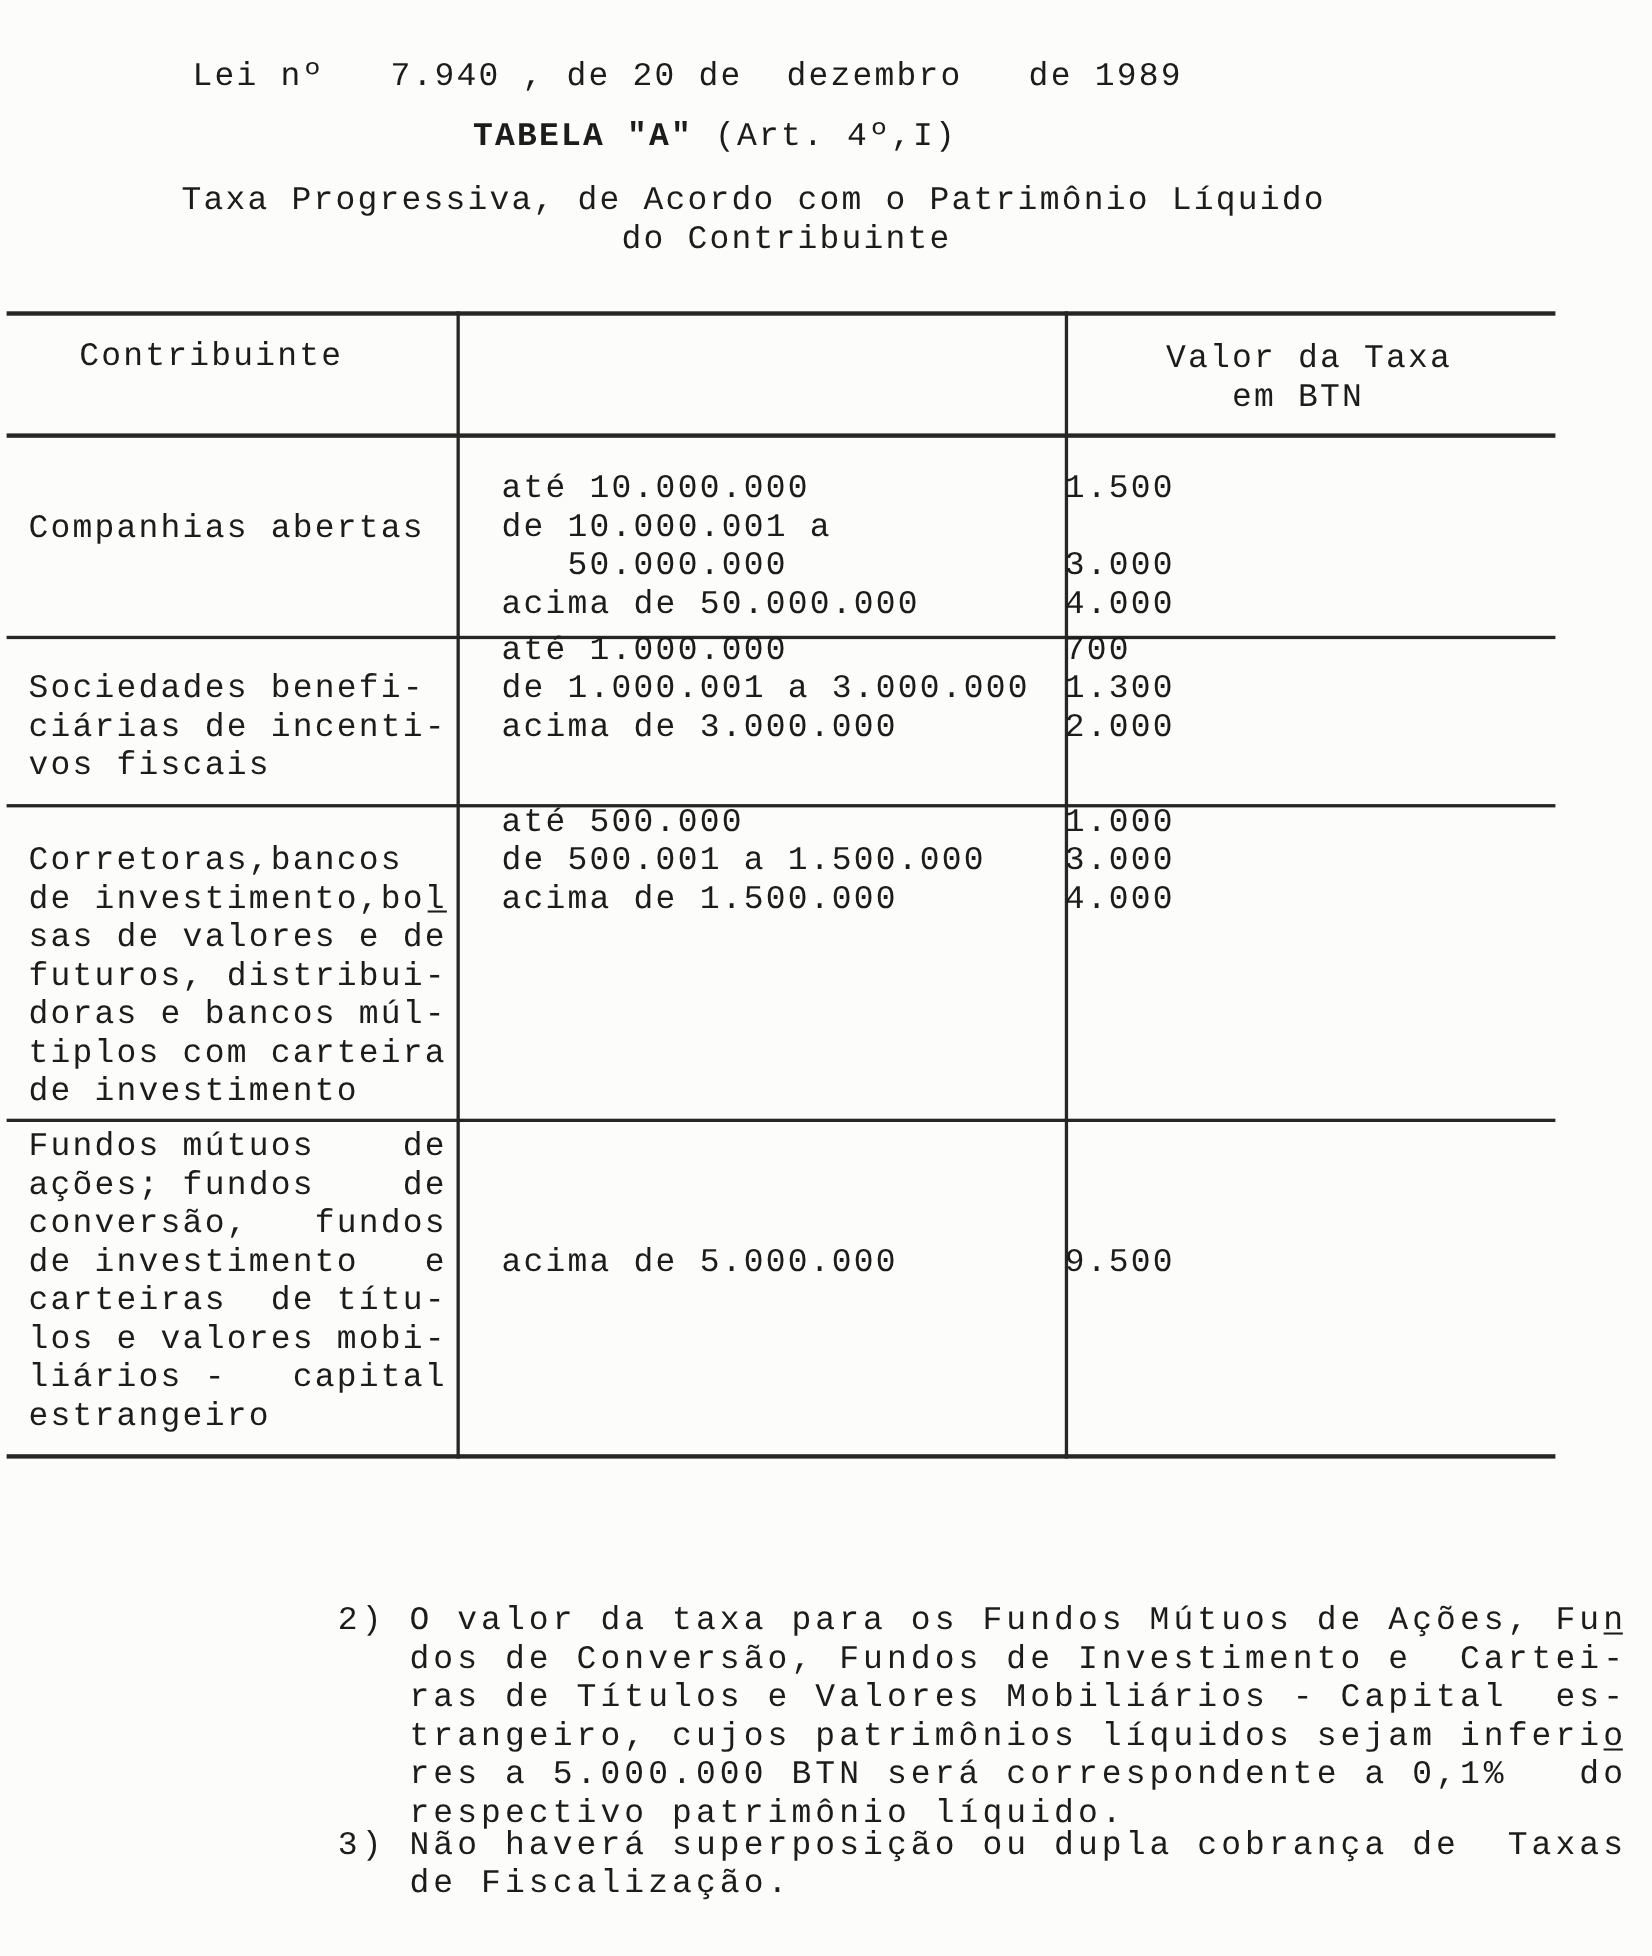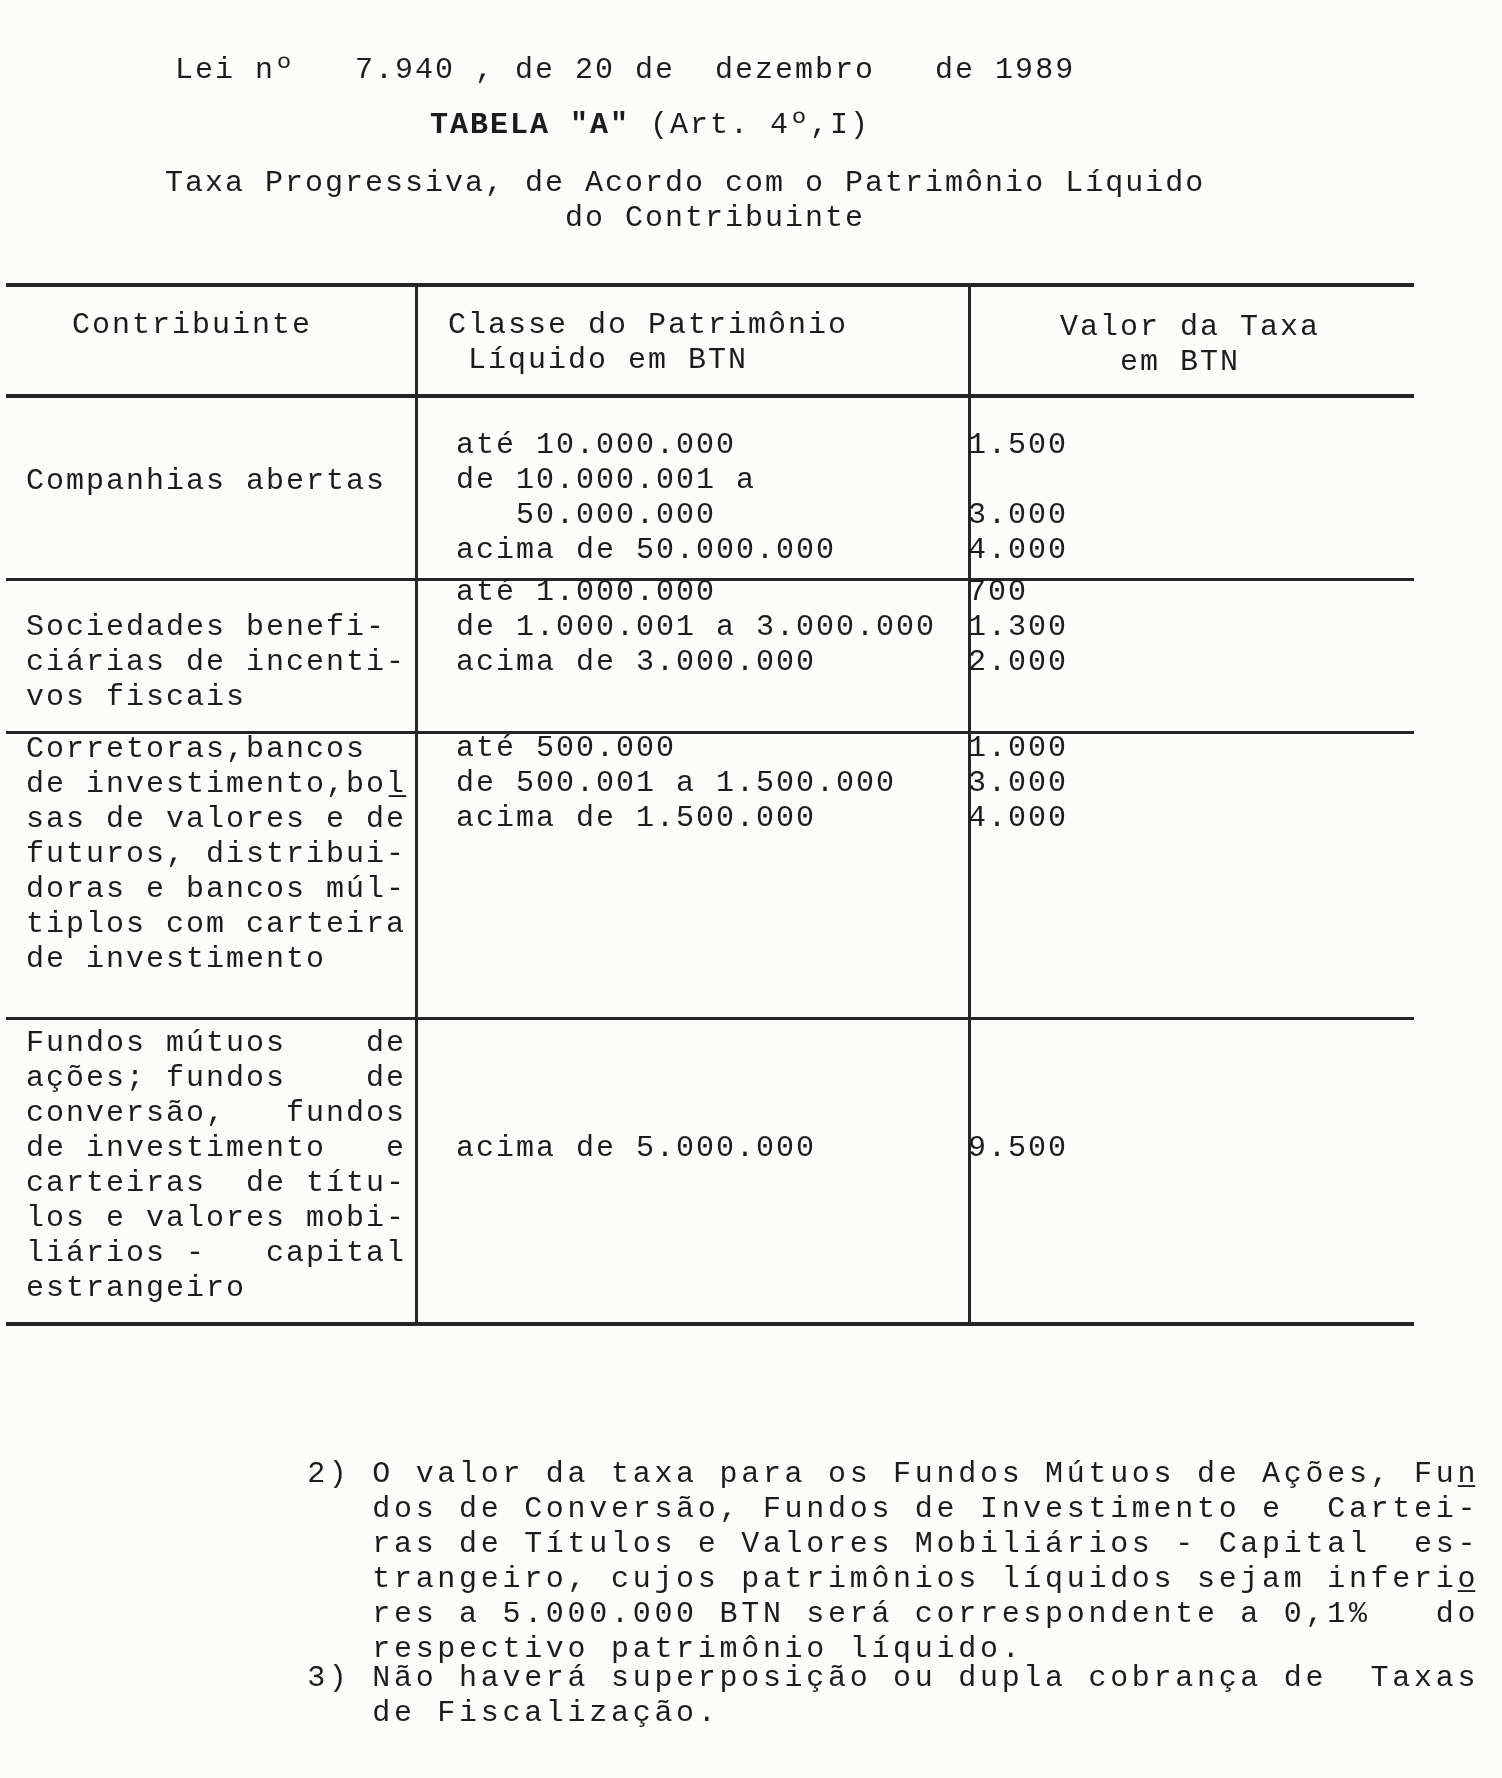--- a/index.html
+++ b/index.html
@@ -90,8 +90,6 @@
   <div class="vrule v2"></div>
 
   <div class="txt hdr-contrib">Contribuinte</div>
-  <div class="txt hdr-classe">Classe do Patrimônio
- Líquido em BTN</div>
   <div class="txt hdr-valor">Valor da Taxa
    em BTN</div>
 

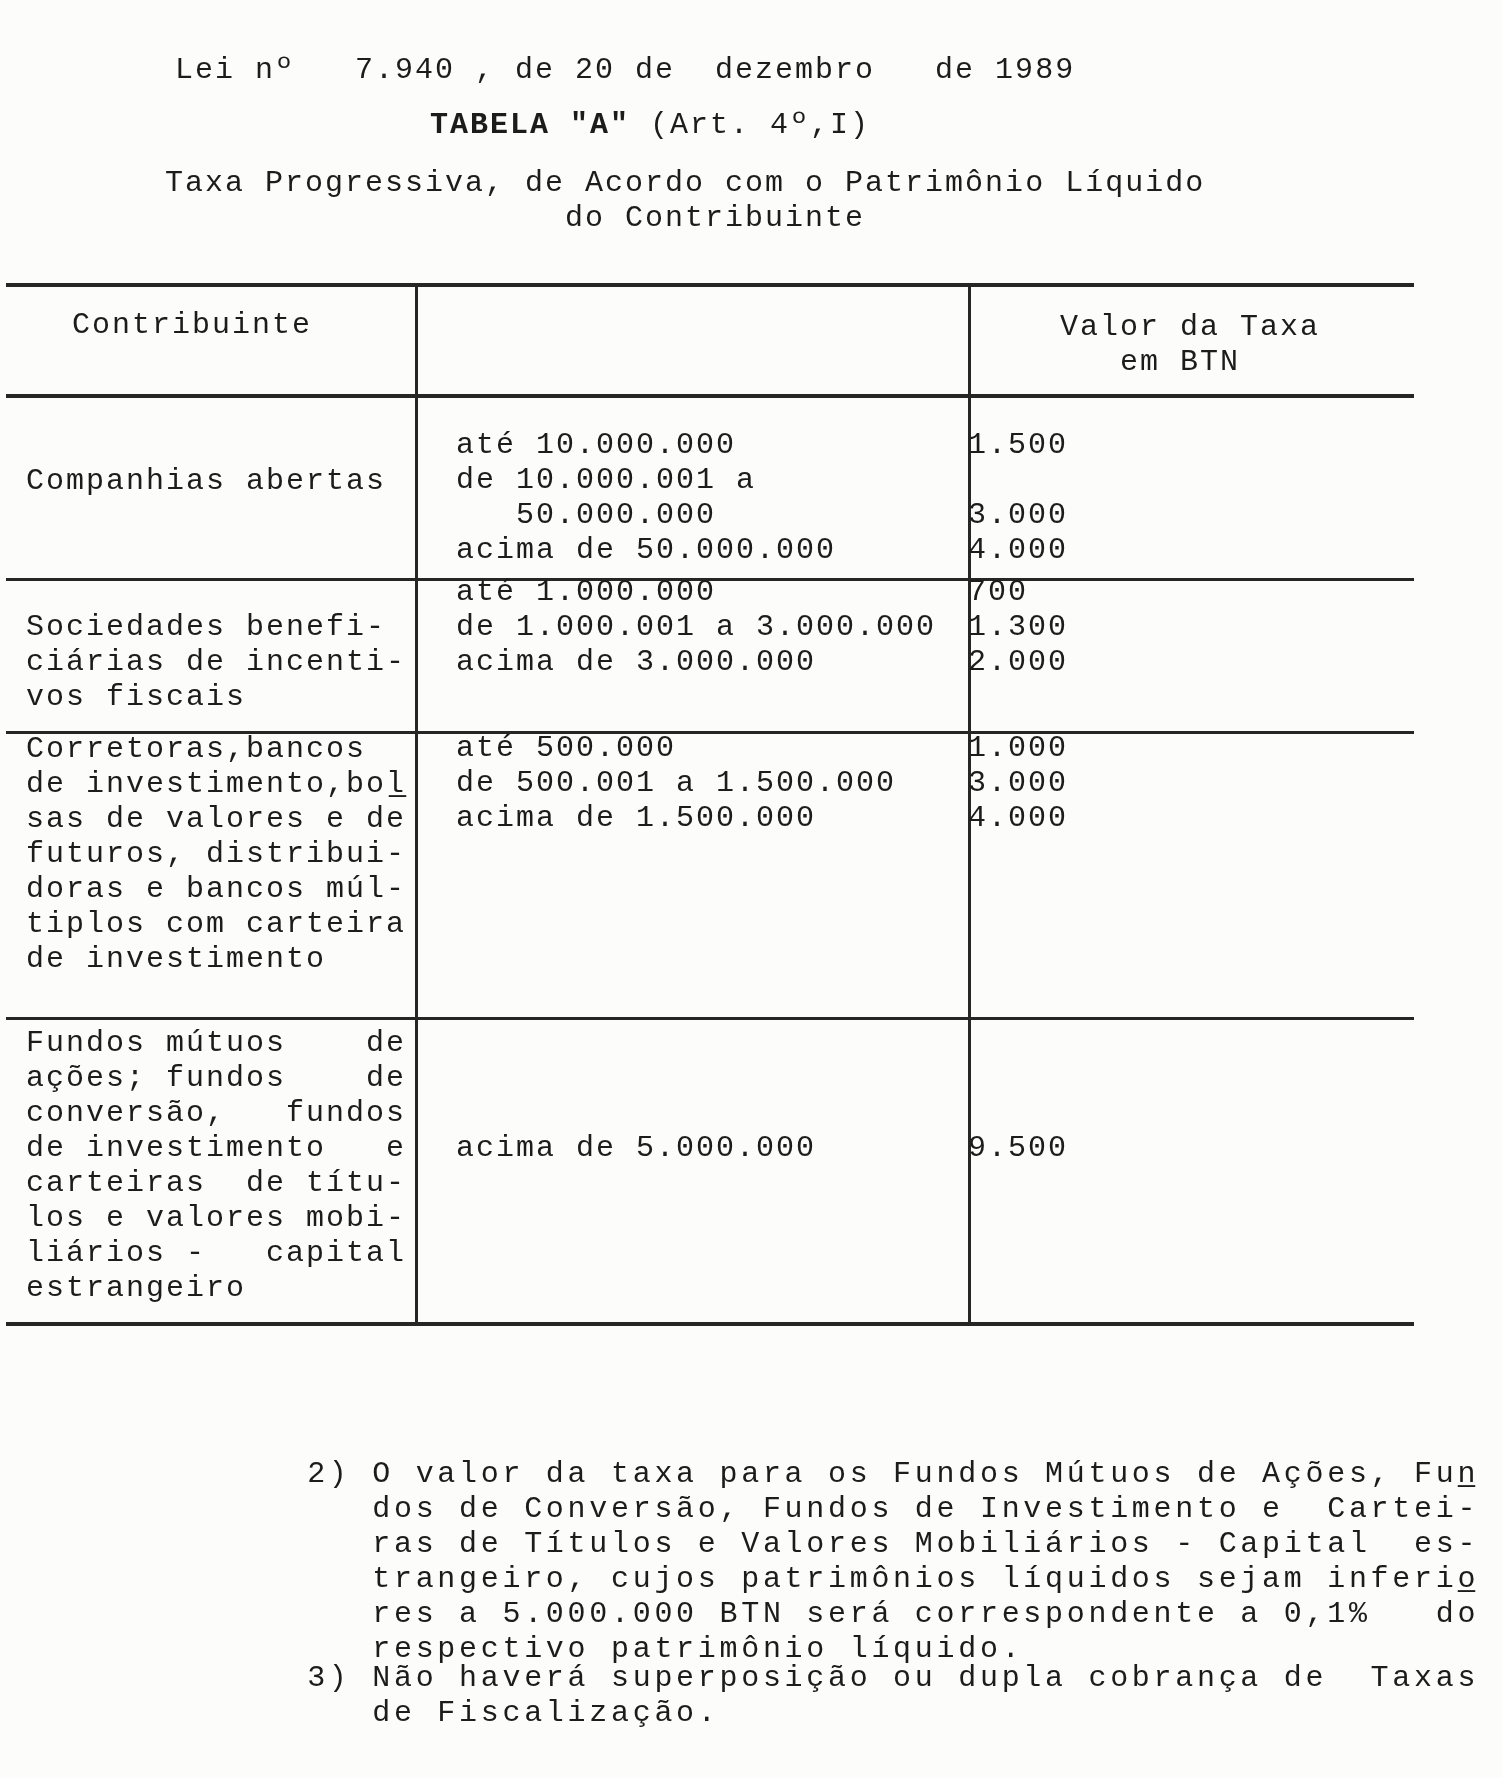--- a/index.html
+++ b/index.html
@@ -60,7 +60,7 @@
   .r1-body    { top: 428px; }
   .r2-contrib { top: 610px; }
   .r2-body    { top: 575px; }
-  .r3-contrib { top: 732px; }
+  .r3-contrib { top: 766px; }
   .r3-body    { top: 731px; }
   .r4-contrib { top: 1026px; }
   .r4-body    { top: 1131px; }

